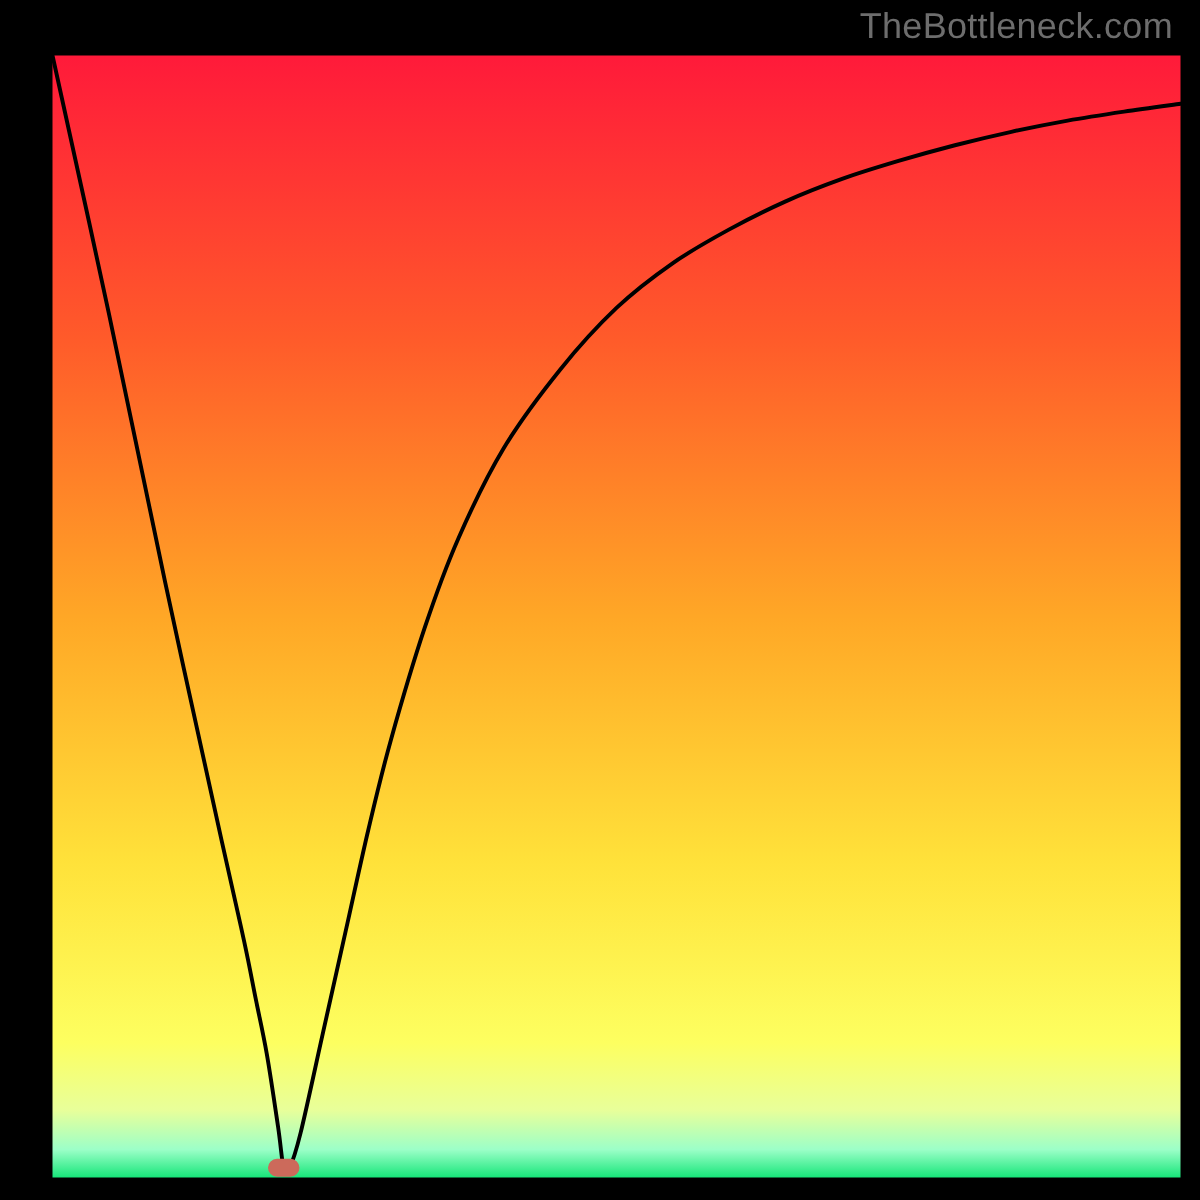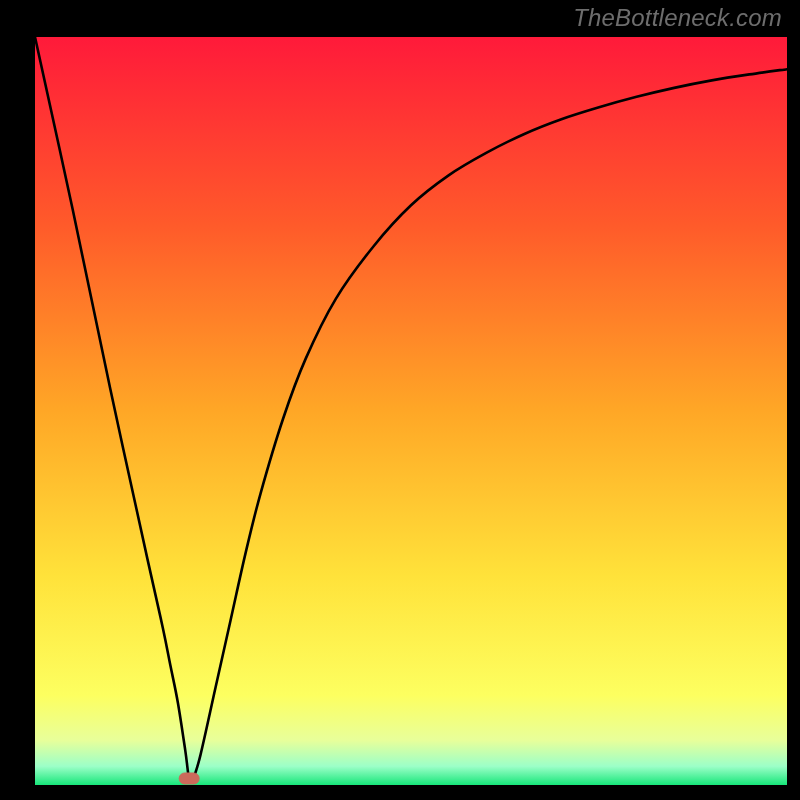--- a/index.html
+++ b/index.html
@@ -14,7 +14,6 @@
     position: relative;
     width: 800px;
     height: 688px;
-    font-style: italic;
   }
   svg {
     display: block;

